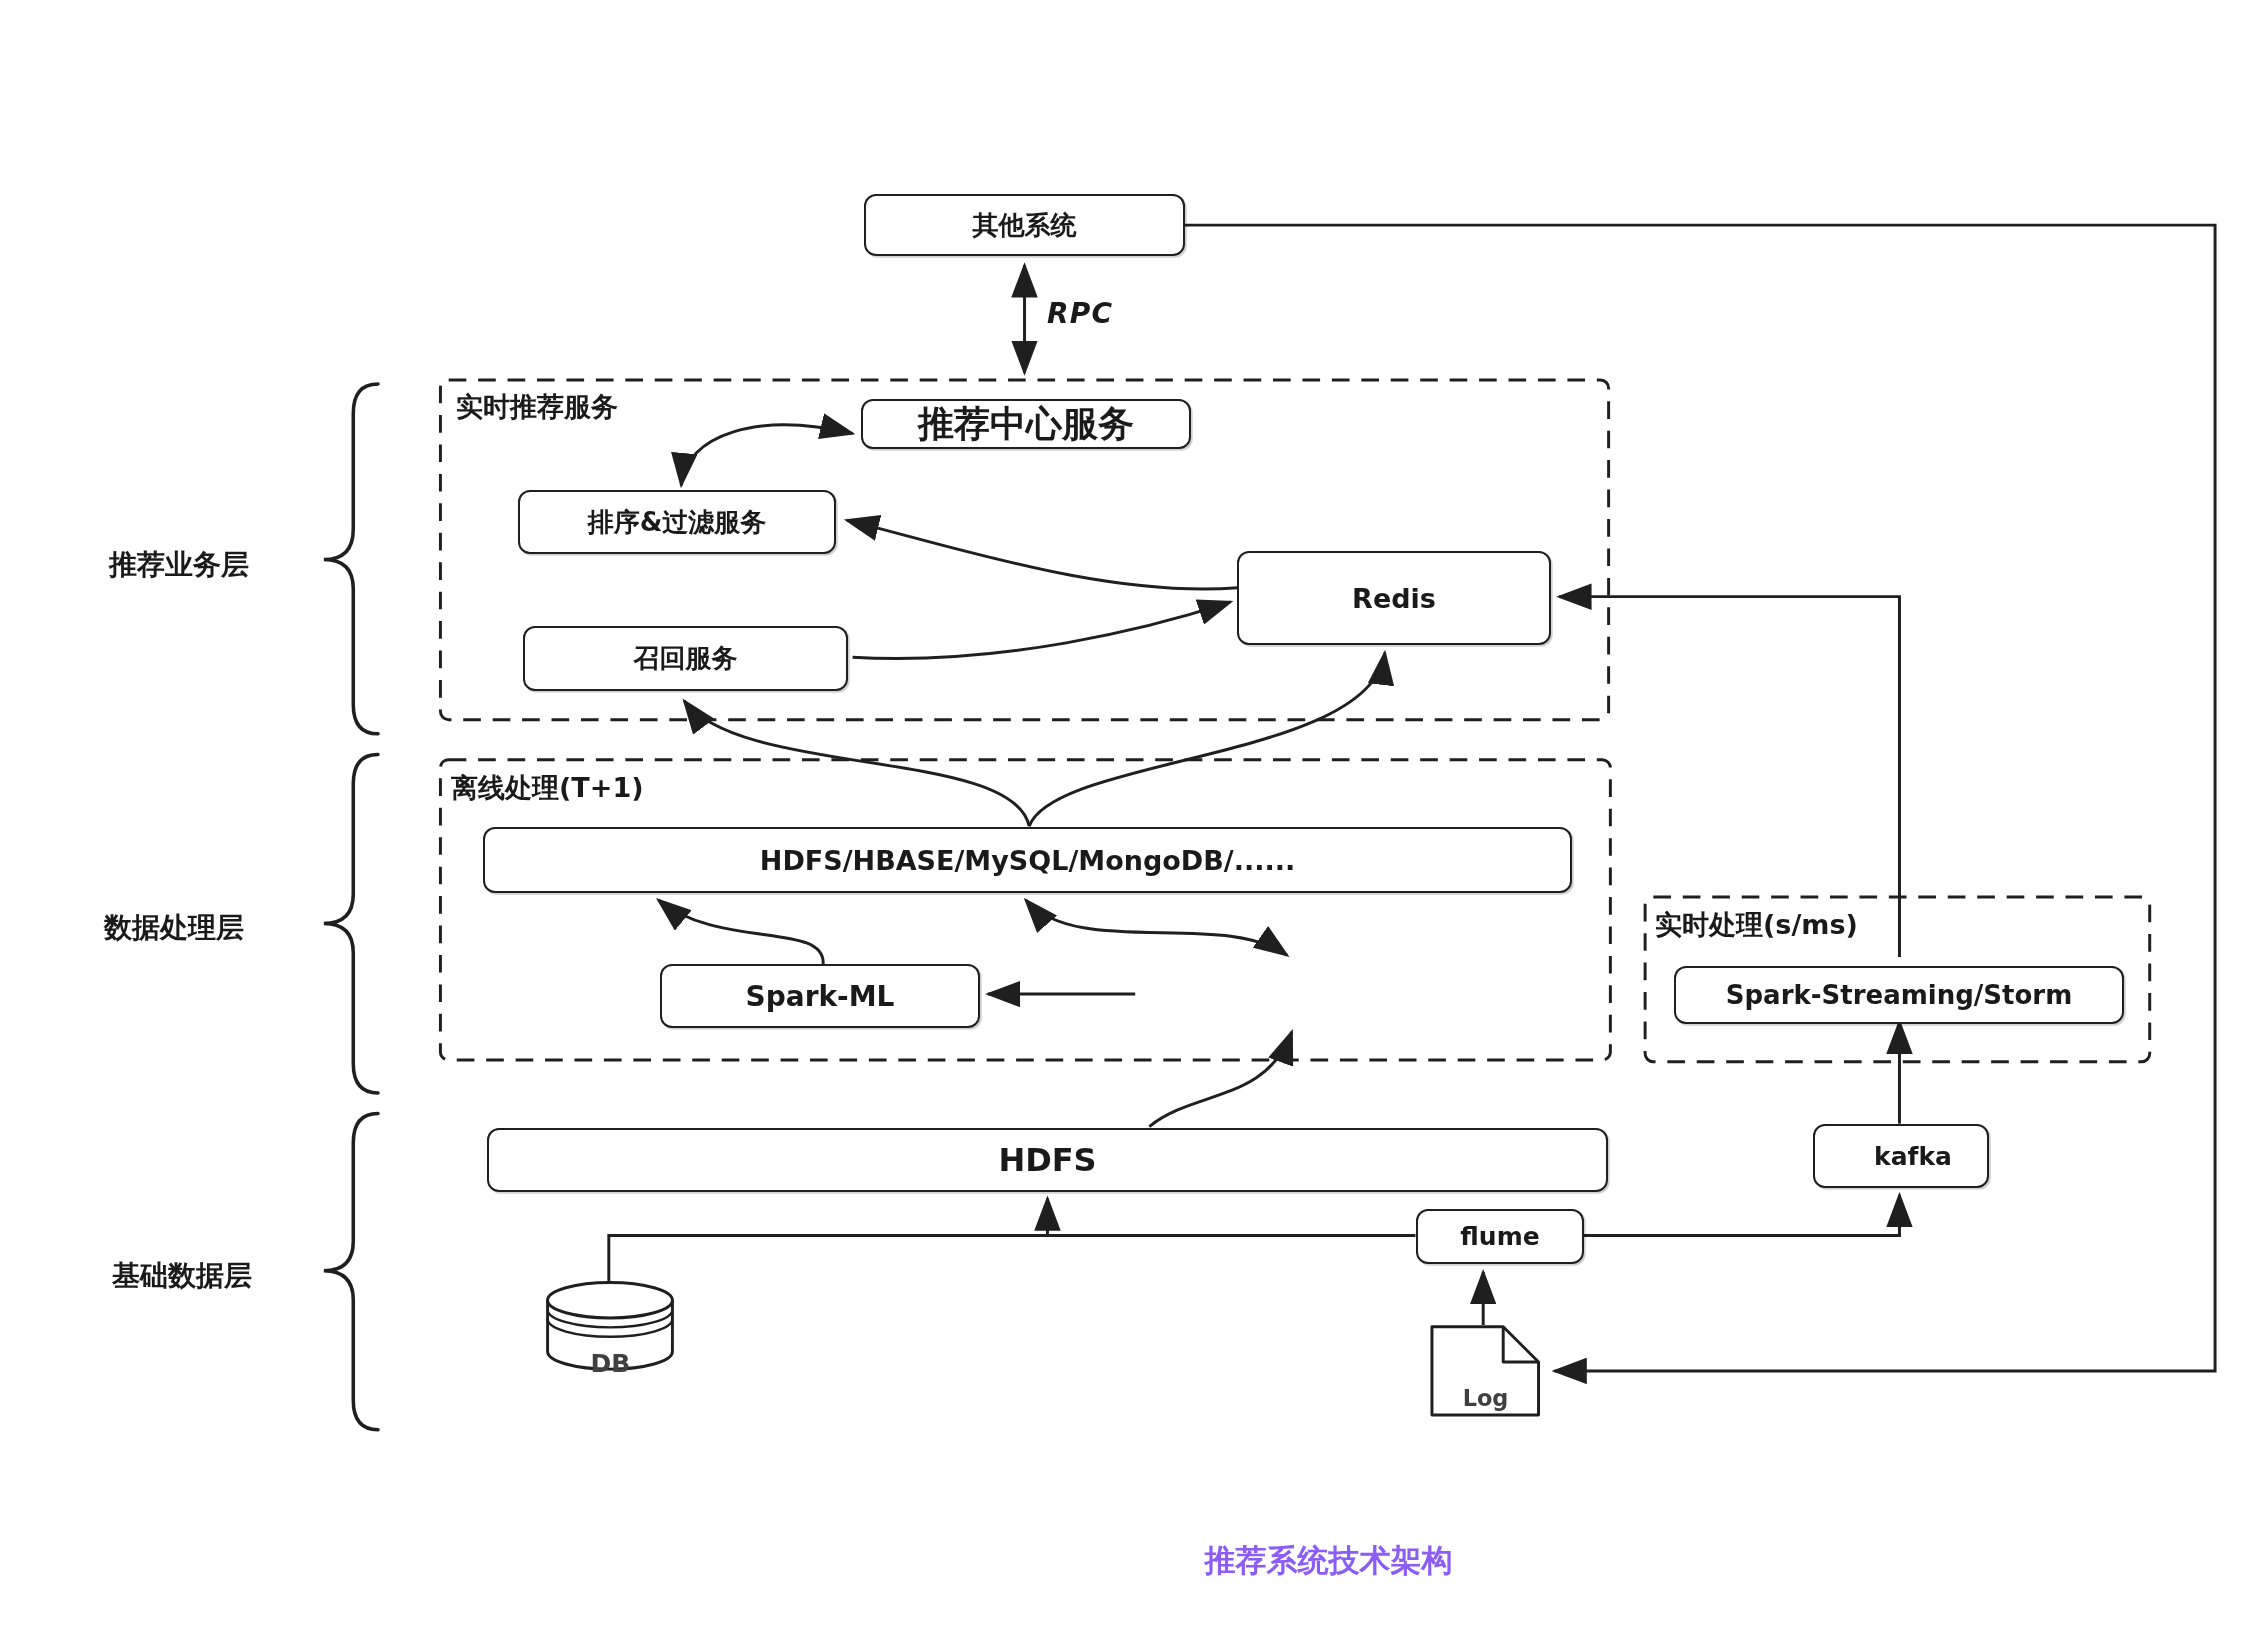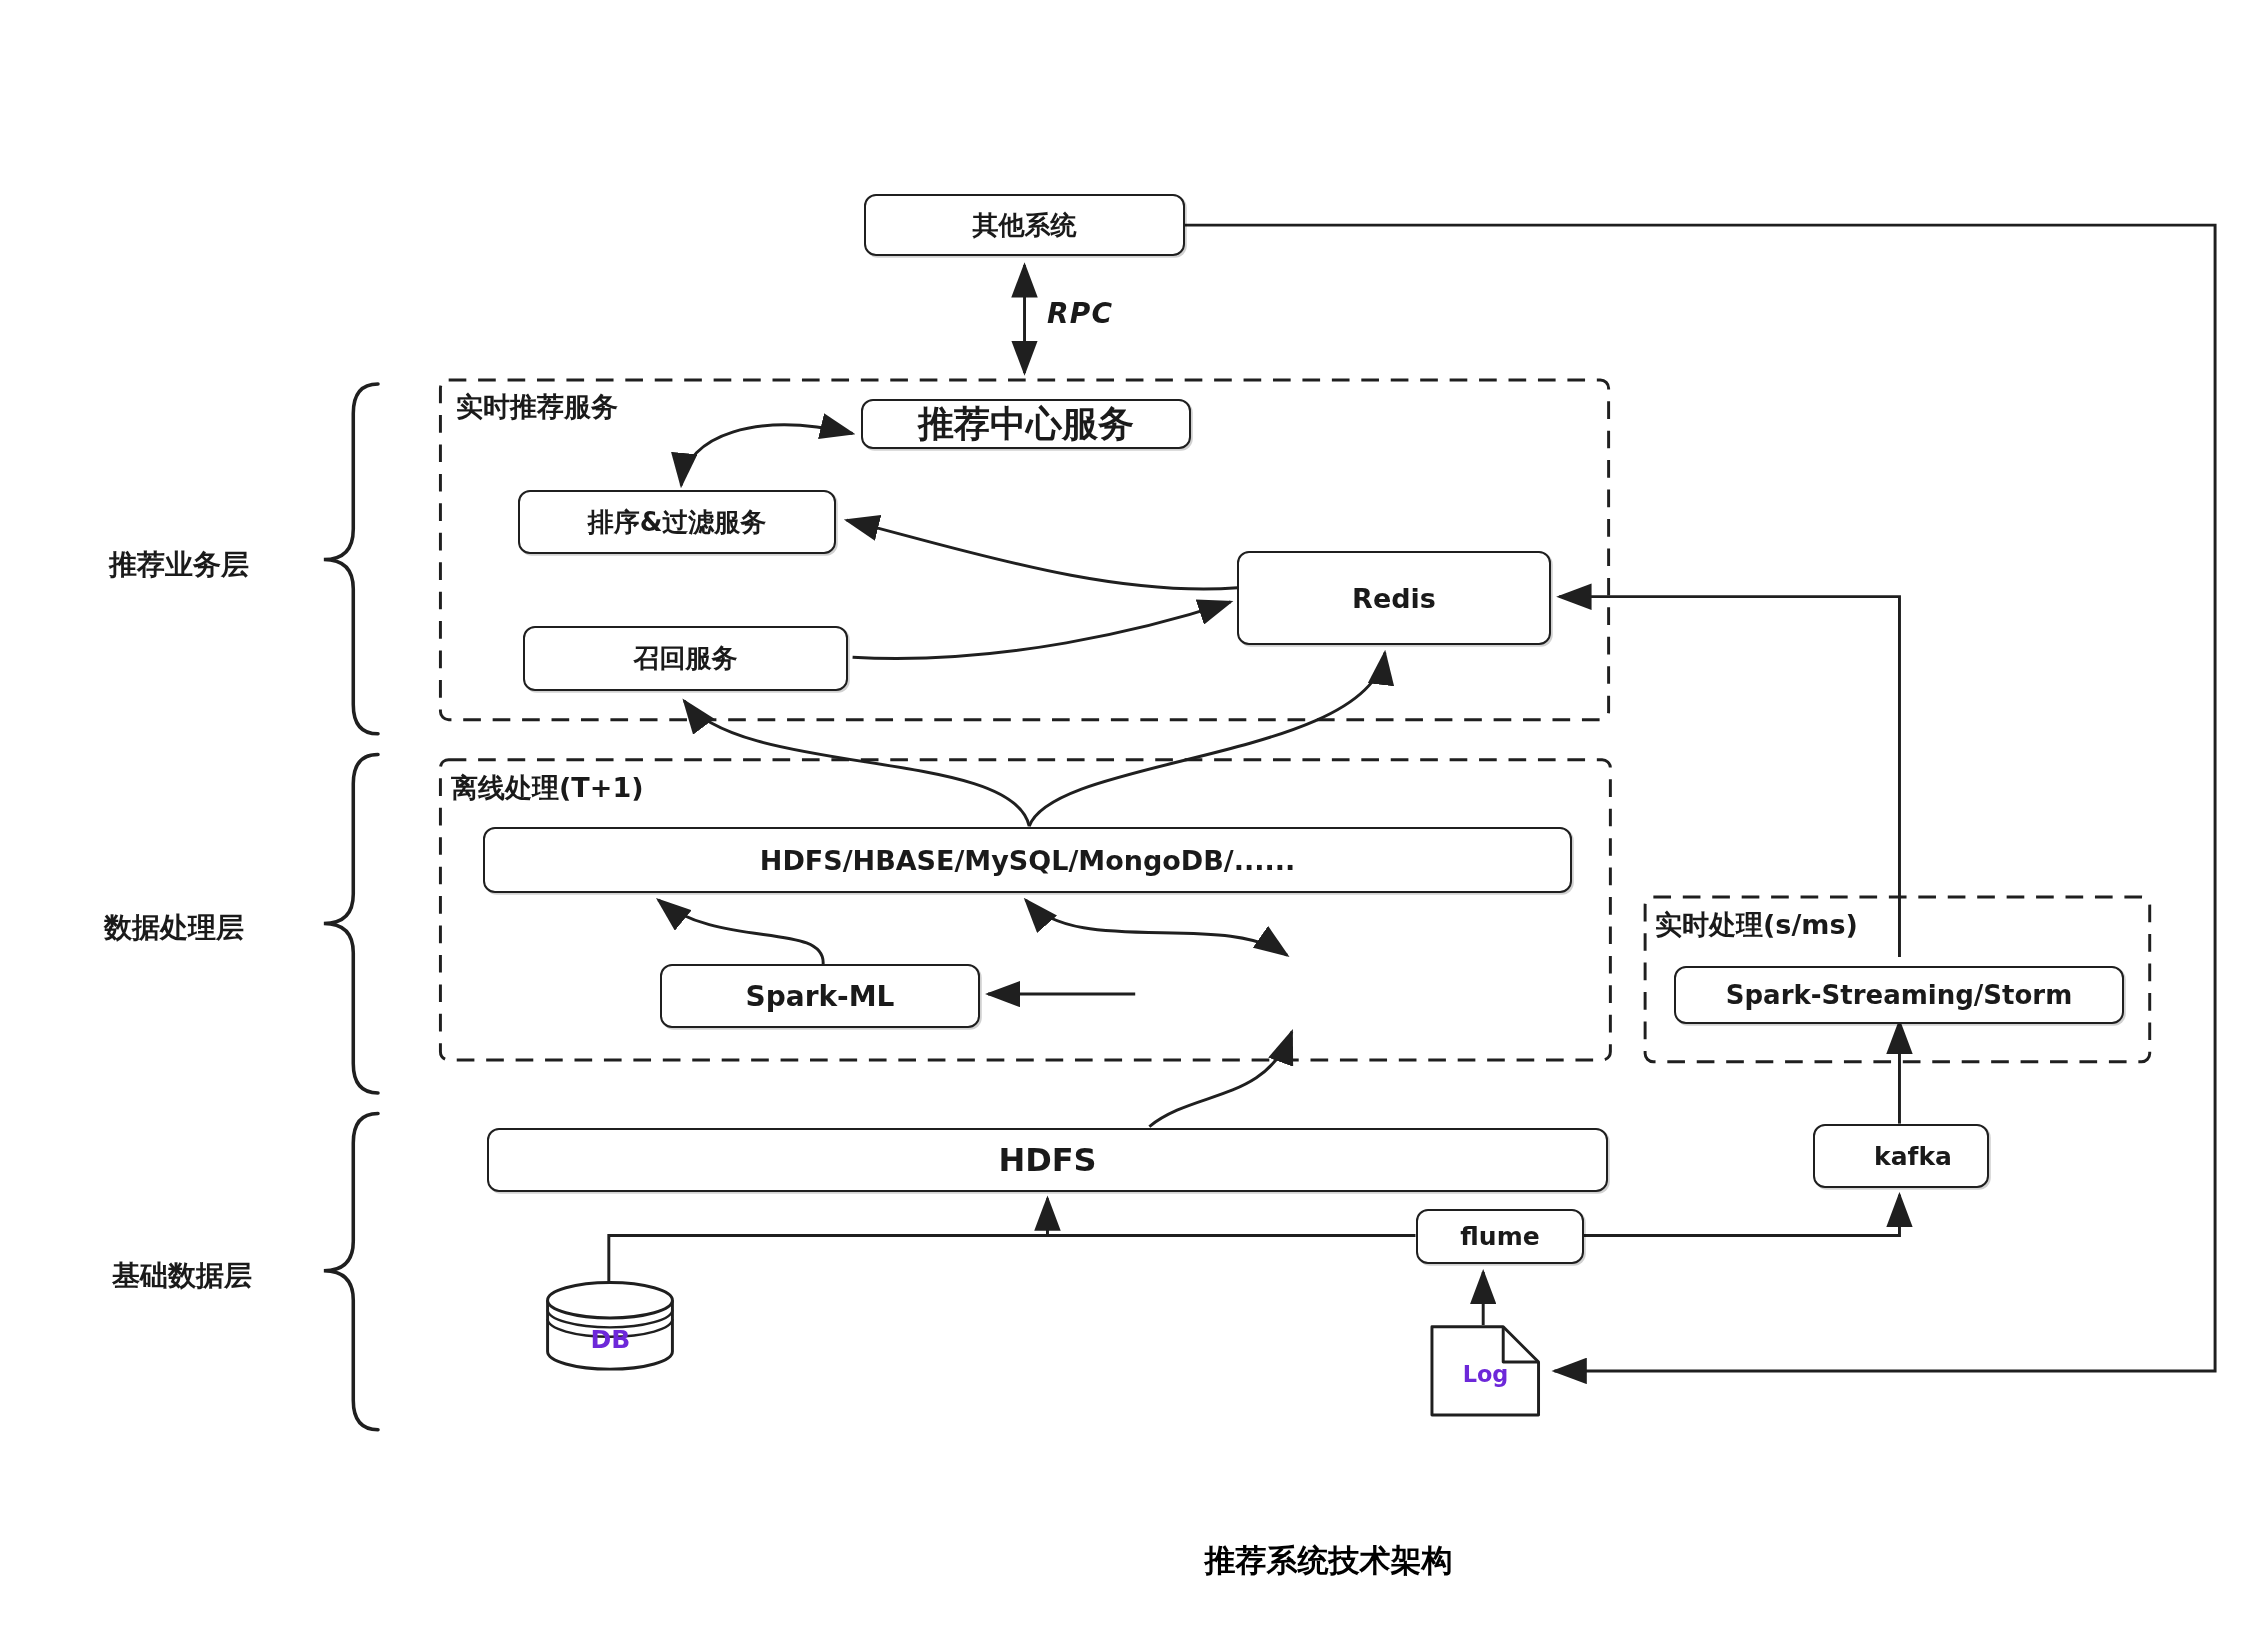--- a/index.html
+++ b/index.html
@@ -26,7 +26,7 @@
     position:absolute;font-weight:700;color:#1a1a1a;font-size:28px;white-space:nowrap;letter-spacing:1.2px;
   }
   .shapelabel{
-    position:absolute;font-weight:700;color:#6d28d9;display:flex;align-items:center;justify-content:center;
+    position:absolute;font-weight:700;color:#404040;display:flex;align-items:center;justify-content:center;margin-top:24px;
   }
   .title{
     position:absolute;font-weight:700;color:#000000;font-size:31px;text-align:center;white-space:nowrap;

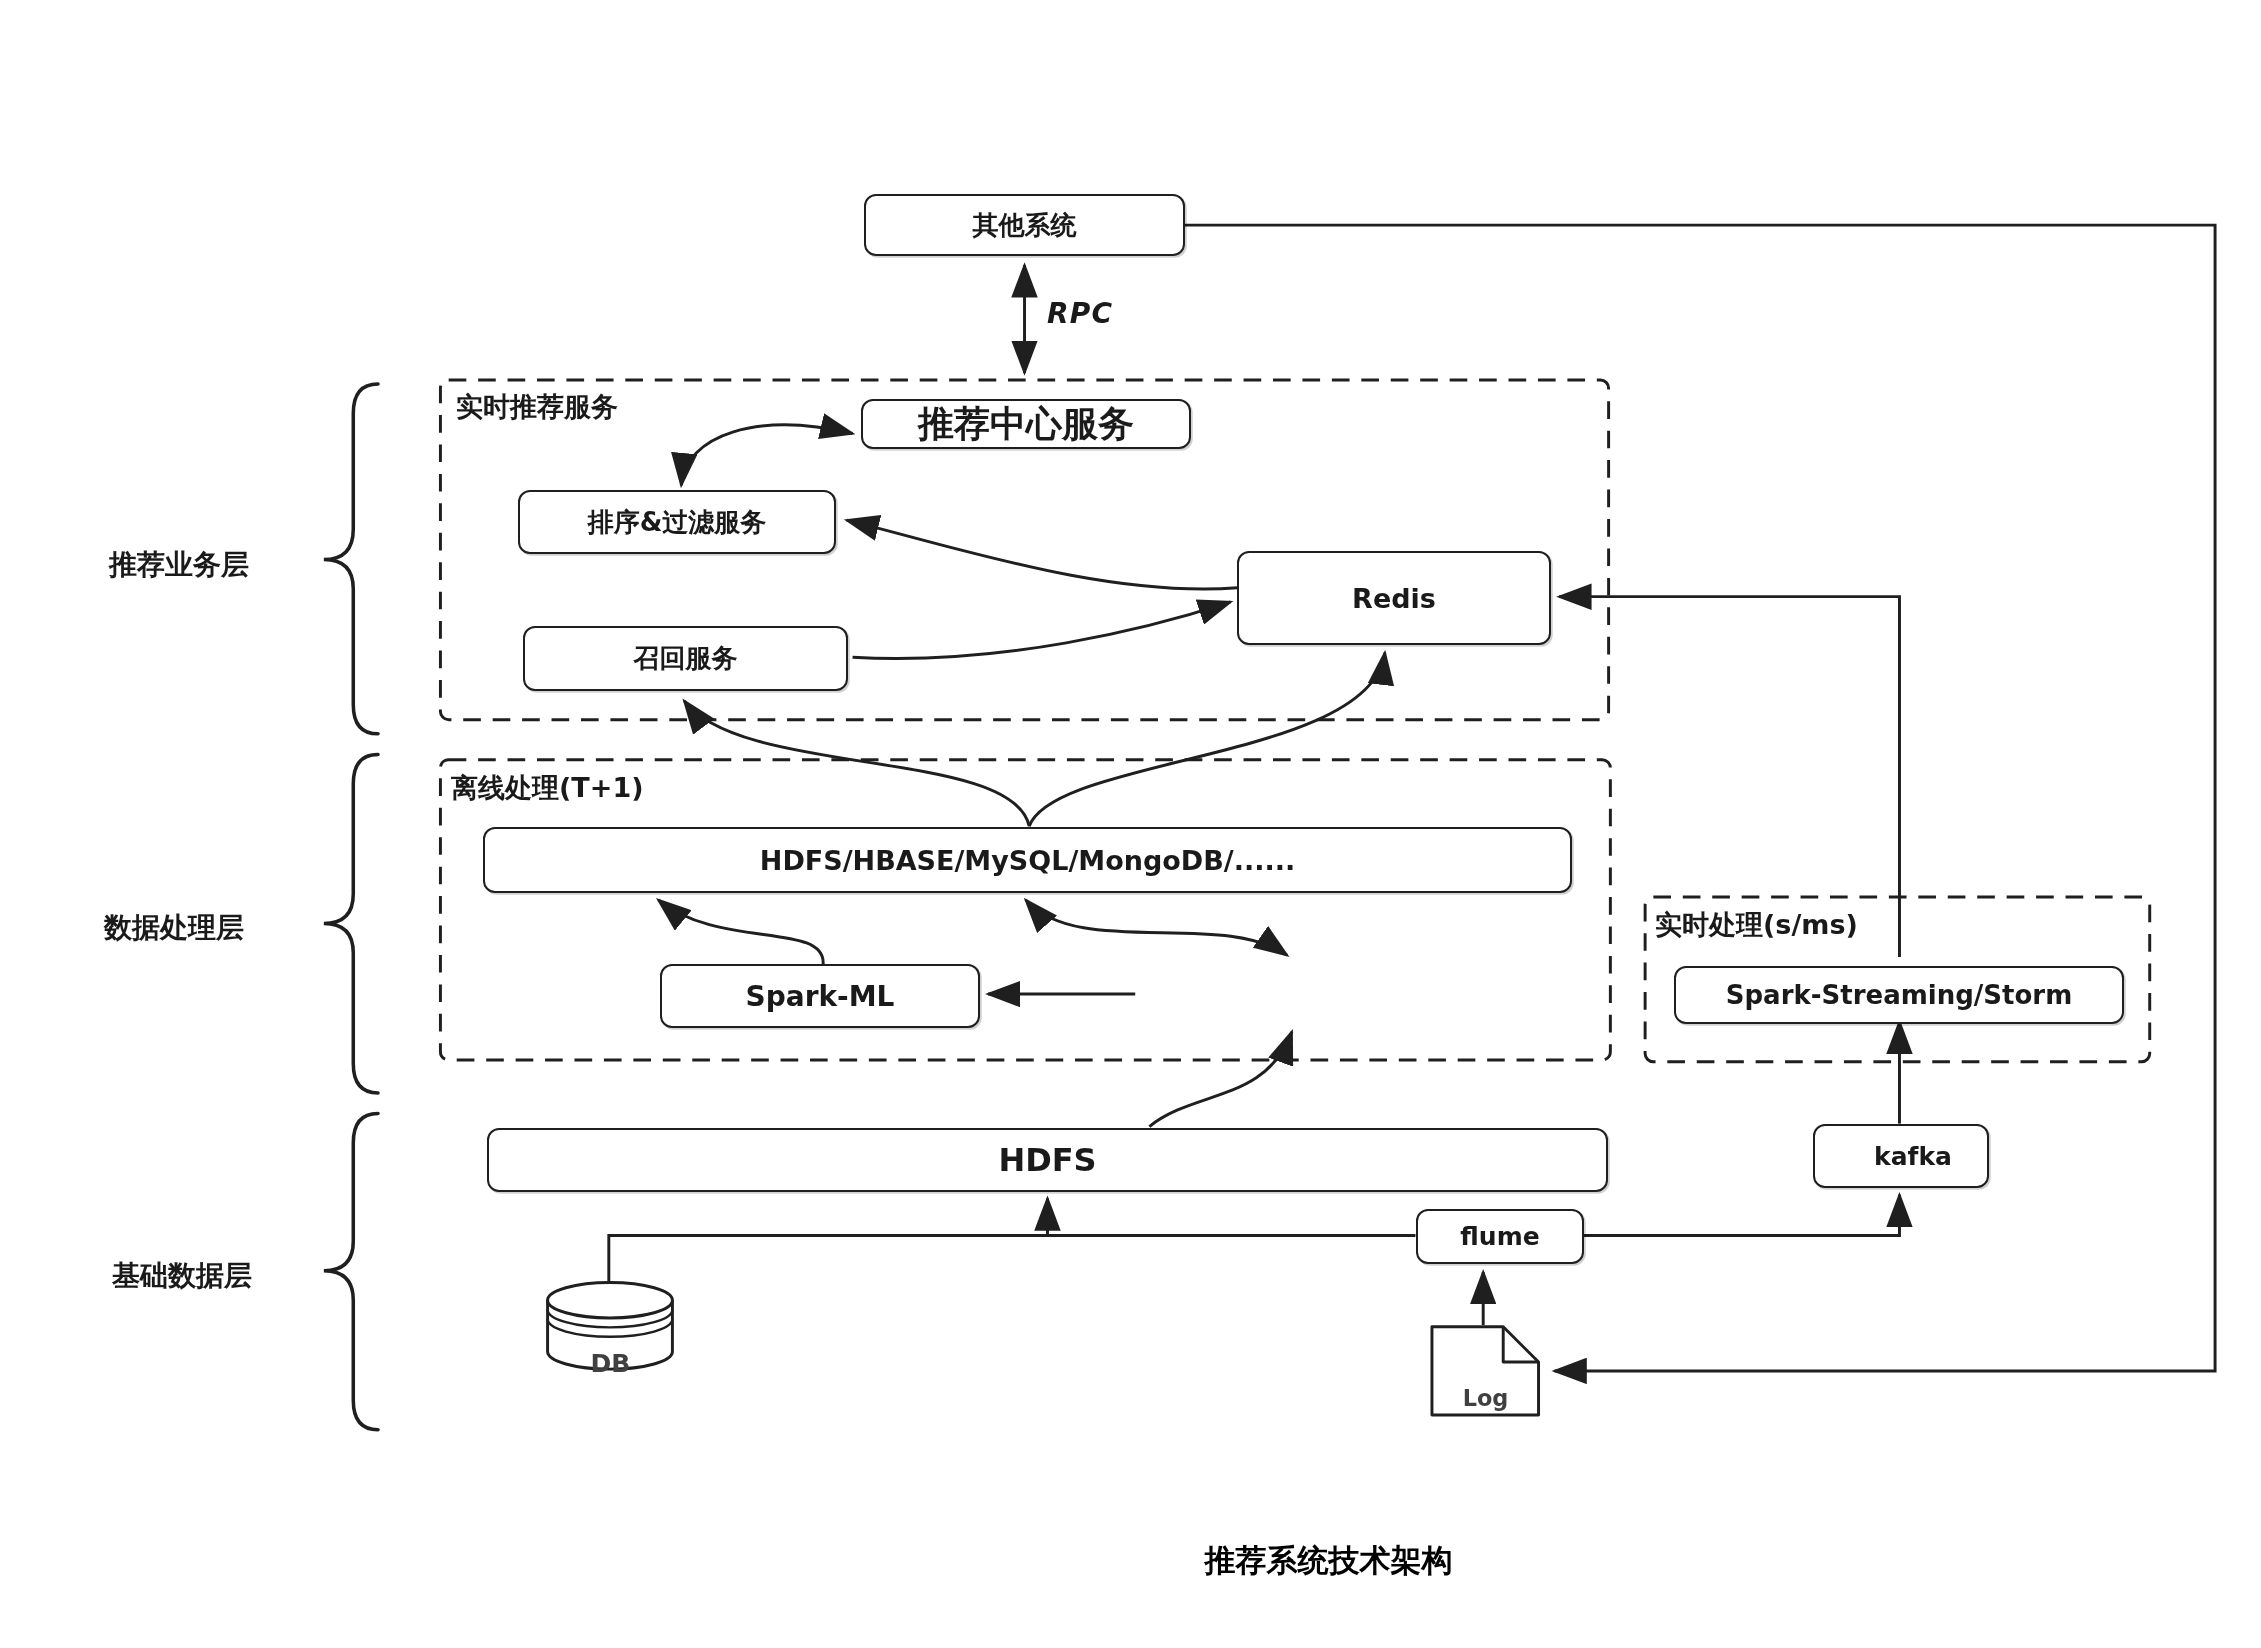--- a/index.html
+++ b/index.html
@@ -29,7 +29,7 @@
     position:absolute;font-weight:700;color:#404040;display:flex;align-items:center;justify-content:center;margin-top:24px;
   }
   .title{
-    position:absolute;font-weight:700;color:#000000;font-size:31px;text-align:center;white-space:nowrap;
+    position:absolute;font-weight:700;color:#8b5cf6;font-size:31px;text-align:center;white-space:nowrap;
   }
 </style>
 </head>

